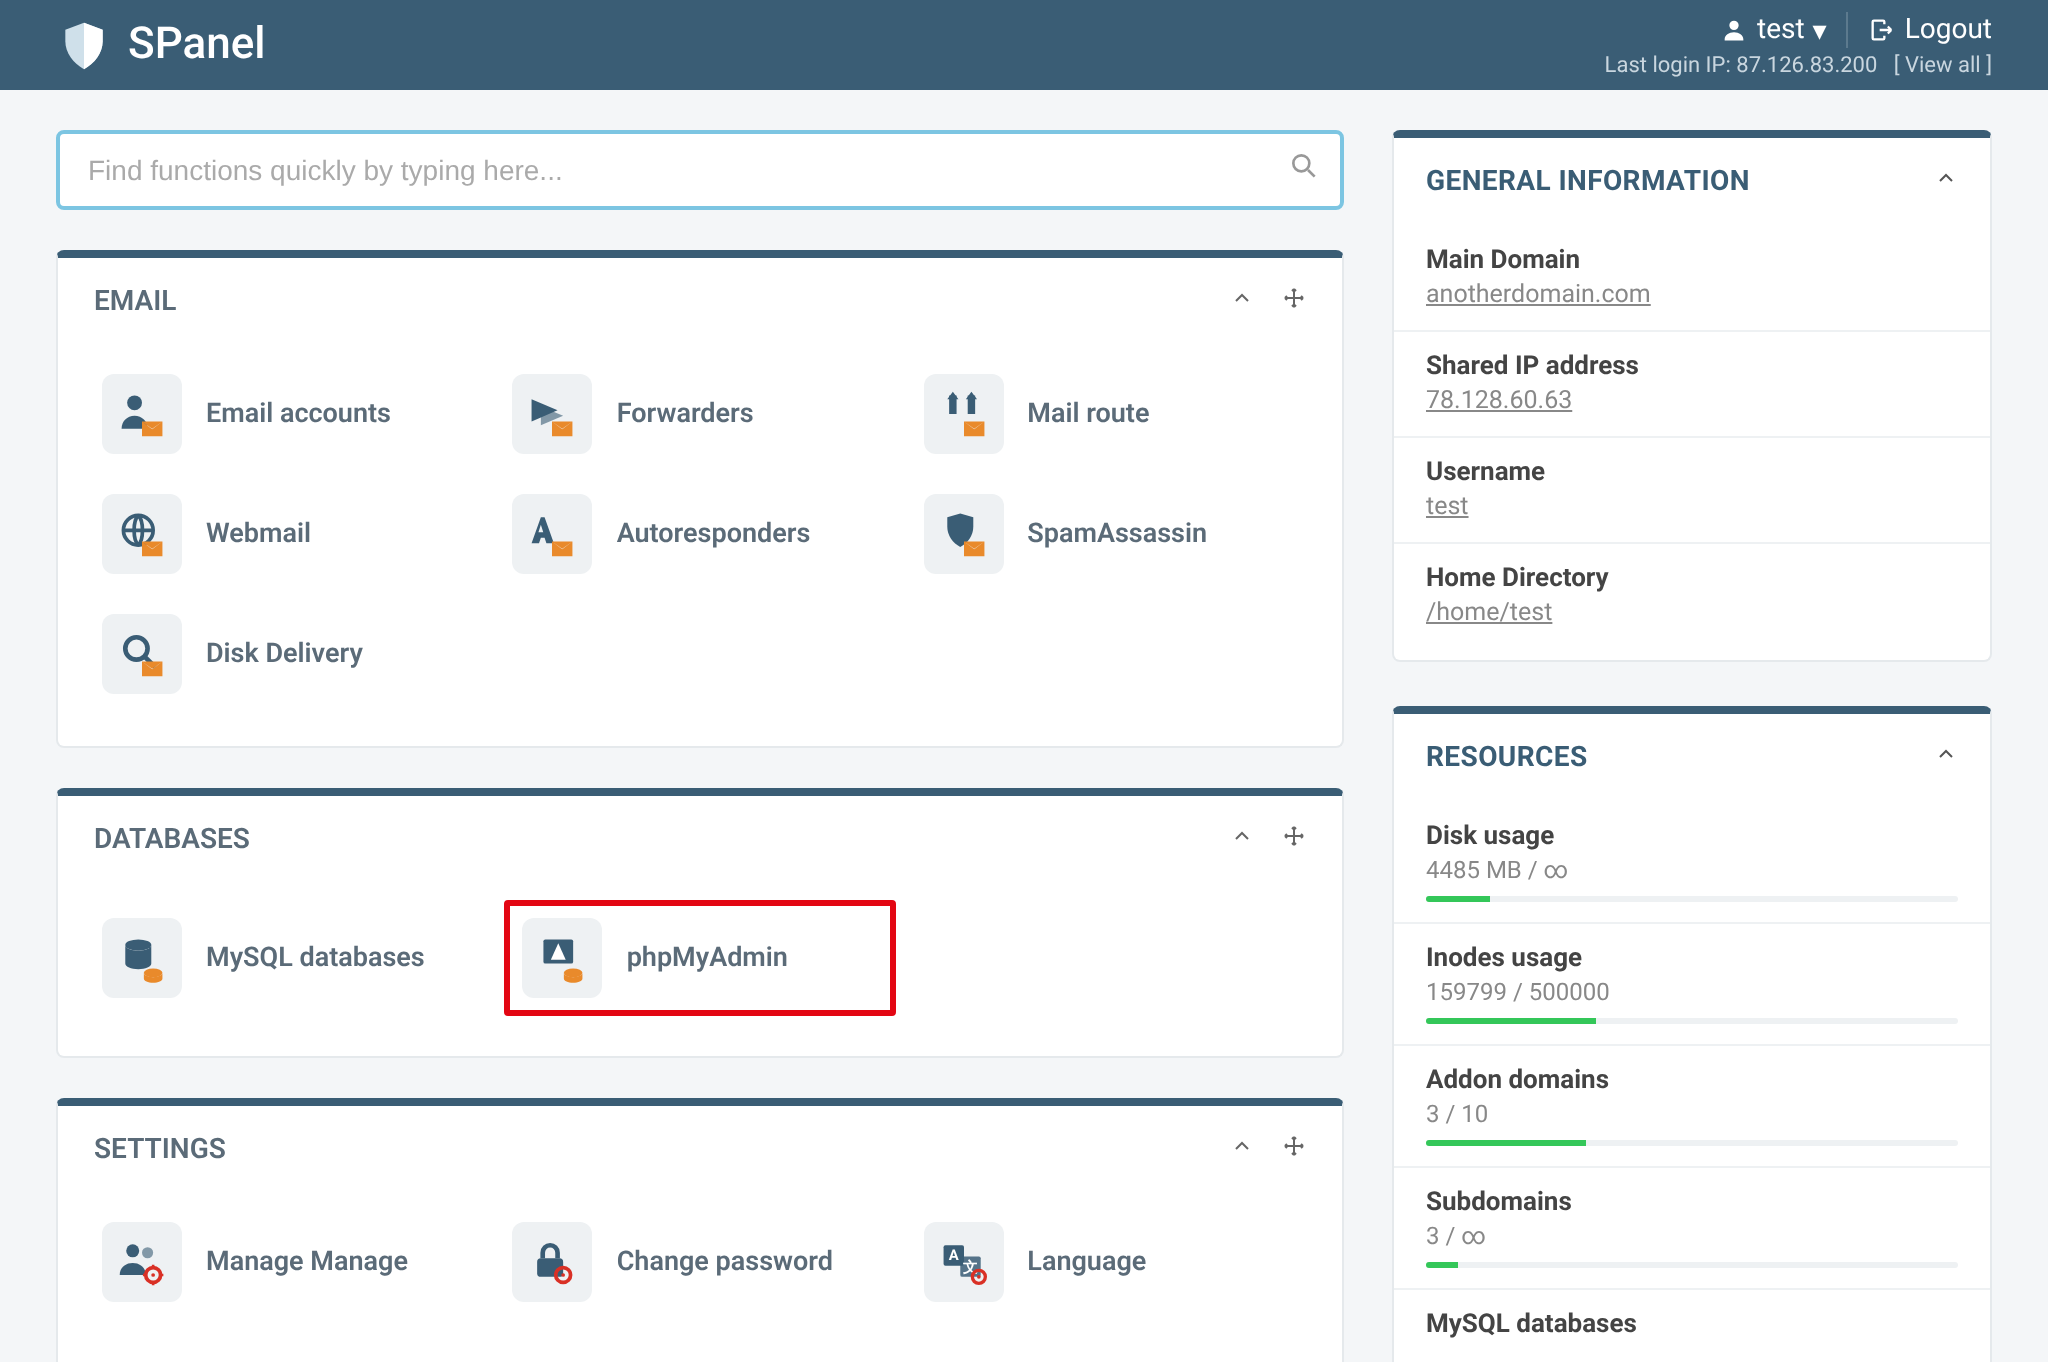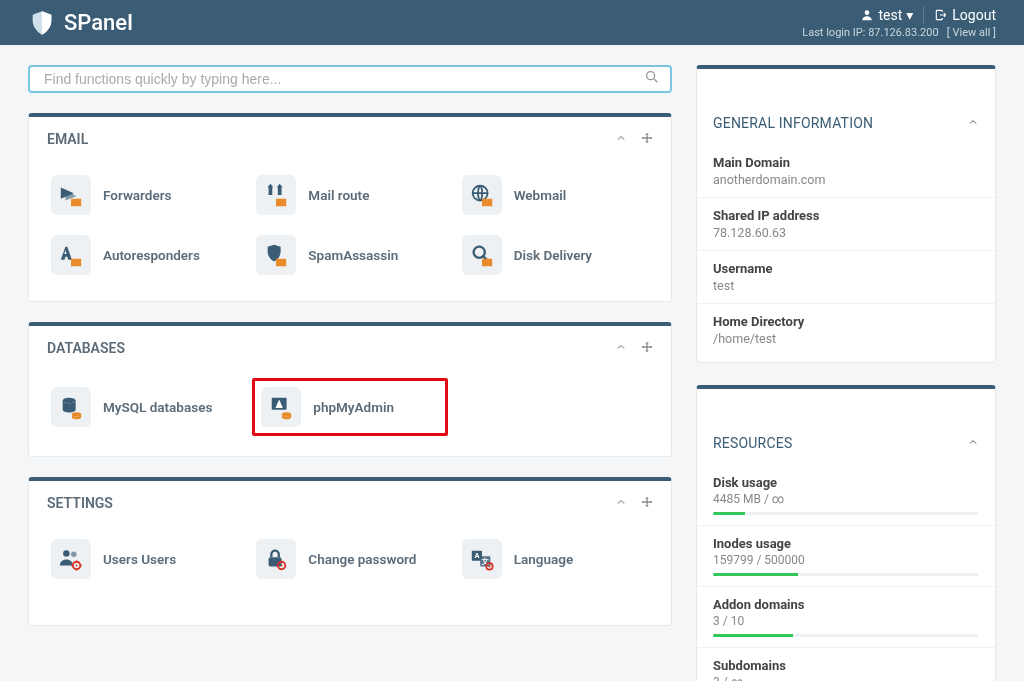--- a/index.html
+++ b/index.html
@@ -20,7 +20,7 @@
   .col-right { width: 300px; flex-shrink:0; }
   
   .searchbox { position: relative; }
-  .searchbox input { width: 100%; height: 28px; border: 2px solid #7cc5e2; border-radius: 4px; padding: 0 42px 0 14px; font-size: 14px; color: #333; outline: none; }
+  .searchbox input { width: 100%; height: 40px; border: 2px solid #7cc5e2; border-radius: 4px; padding: 0 42px 0 14px; font-size: 14px; color: #333; outline: none; }
   .searchbox input::placeholder { color: #aaa; }
   .searchbox .sicon { position: absolute; right: 12px; top: 50%; transform: translateY(-50%); color: #888; }
   

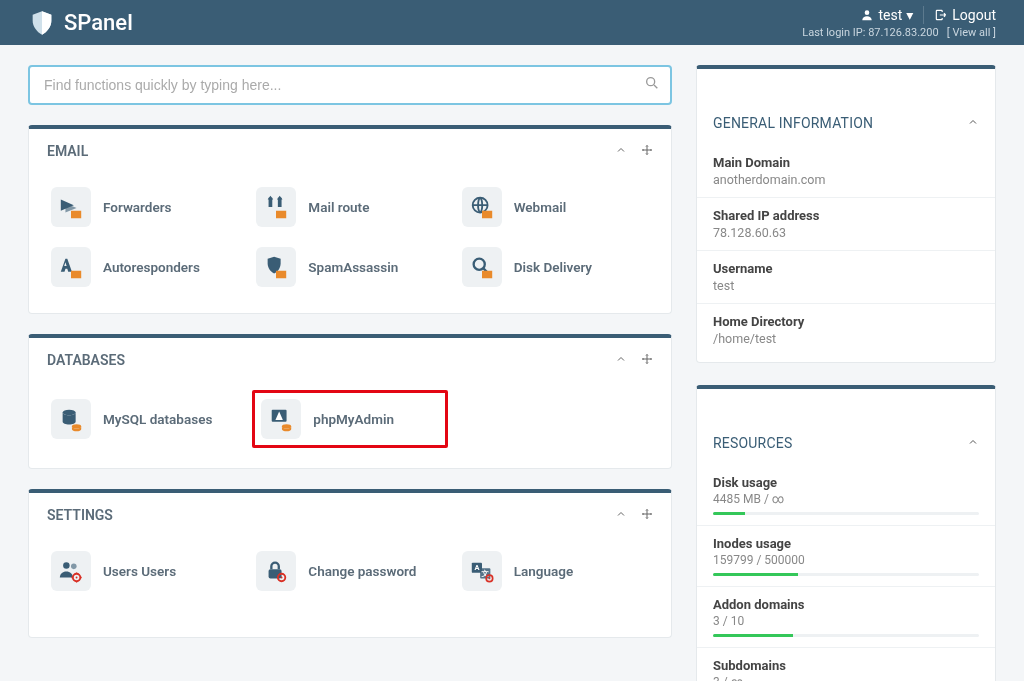--- a/index.html
+++ b/index.html
@@ -36,7 +36,7 @@
   .highlight { border:3px solid #e30613; padding:6px; border-radius:2px; }
   
   .panel { background:#fff; border:1px solid #e5e9ec; border-top:4px solid #3a5d75; border-radius:4px; margin-bottom:22px; }
-  .panel-head { display:flex; align-items:flex-end; padding:14px 16px; color:#3a5d75; font-weight:400; font-size:14px; letter-spacing:.2px;margin-top:32px; }
+  .panel-head { display:flex; align-items:flex-end; padding:14px 16px; color:#3a5d75; font-weight:700; font-size:14px; letter-spacing:.2px; }
   .panel-head .chev { margin-left:auto; color:#555; cursor:pointer; }
   .panel-body { padding: 0 0 6px; }
   .info-row { padding:10px 16px 10px; border-top:1px solid #eef1f3; }

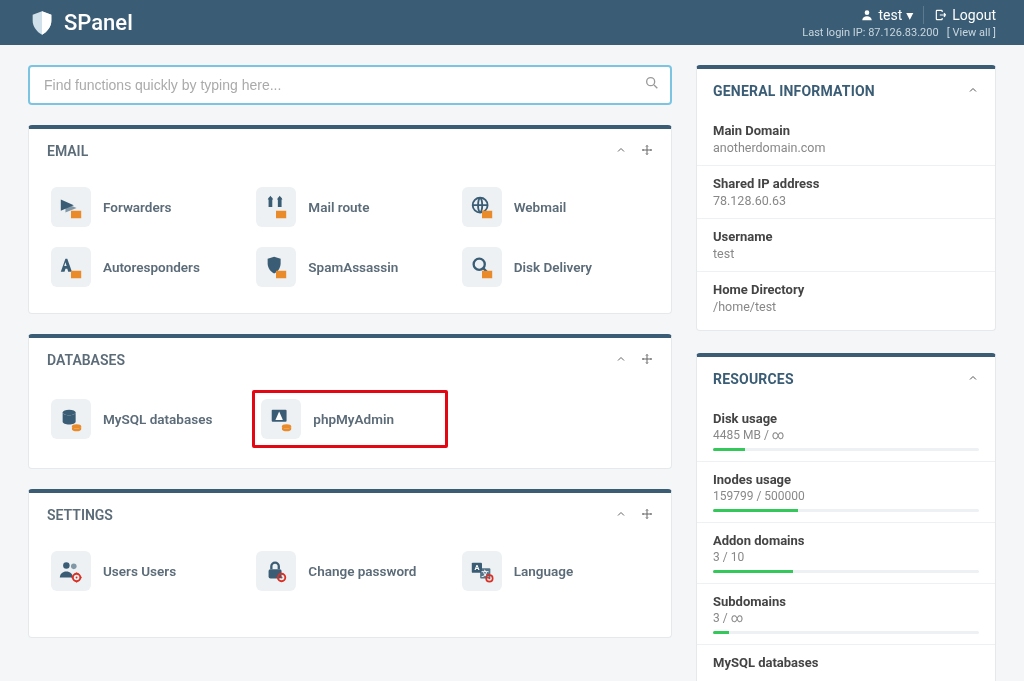--- a/index.html
+++ b/index.html
@@ -42,7 +42,7 @@
   .info-row { padding:10px 16px 10px; border-top:1px solid #eef1f3; }
   .info-row:first-child { border-top:none; }
   .info-label { font-size:13px; font-weight:700; color:#444; }
-  .info-value { font-size:12.5px; color:#888; margin-top:2px; }
+  .info-value { font-size:12.5px; color:#888; margin-top:2px;text-decoration:underline; }
   
   .res-row { padding:10px 16px 10px; border-top:1px solid #eef1f3; }
   .res-row:first-child { border-top:none; }

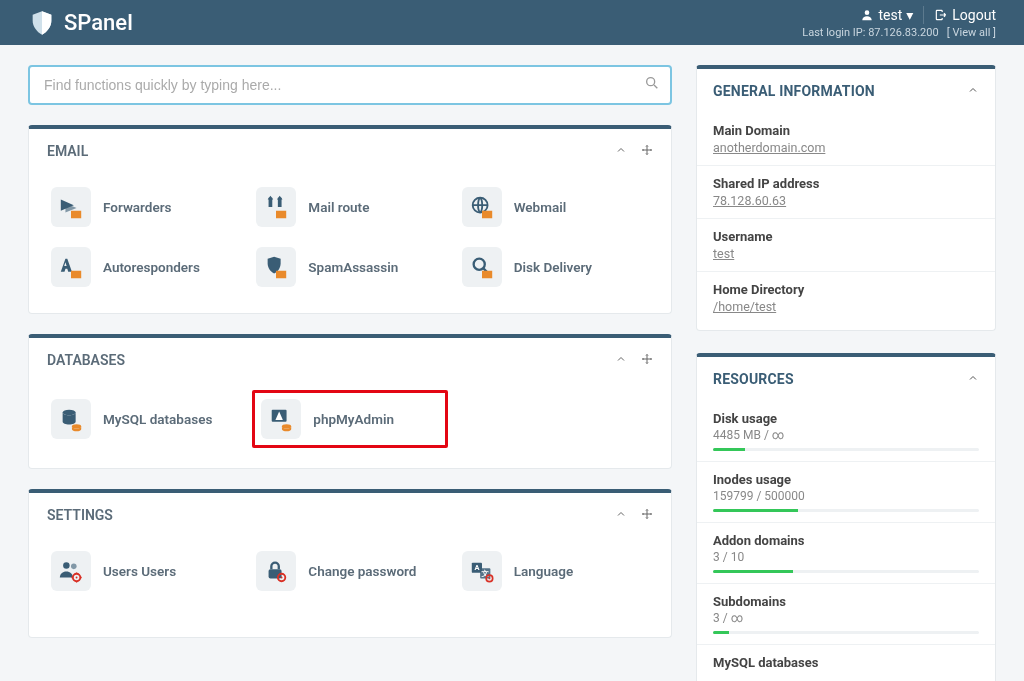--- a/index.html
+++ b/index.html
@@ -122,6 +122,16 @@
           <div class="tile">
             <span class="tile-icon">
               <svg viewBox="0 0 28 28">
+                <circle cx="10" cy="8" r="4" fill="#3a5d75"></circle>
+                <path fill="#3a5d75" d="M3 22c0-4 3-7 7-7s7 3 7 7H3z"></path>
+                <path fill="#e98a2b" d="M14 18h11l-5.5 4L14 18zm0 0v8h11v-8l-5.5 4.2L14 18z"></path>
+              </svg>
+            </span>
+            <span class="tile-label">Email accounts</span>
+          </div>
+          <div class="tile">
+            <span class="tile-icon">
+              <svg viewBox="0 0 28 28">
                 <path fill="#3a5d75" d="M3 6l14 6L3 18V6z"></path>
                 <path fill="#3a5d75" d="M8 10l12 5-12 5v-10z" opacity=".6"></path>
                 <path fill="#e98a2b" d="M14 18h11l-5.5 4L14 18zm0 0v8h11v-8l-5.5 4.2L14 18z"></path>

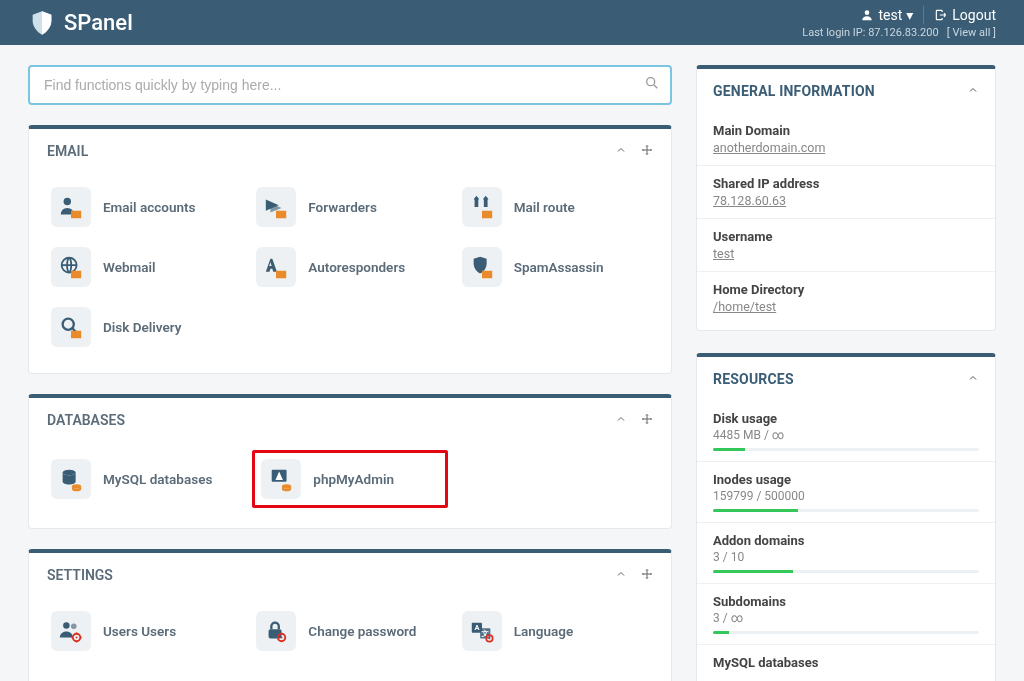--- a/index.html
+++ b/index.html
@@ -252,7 +252,7 @@
                 <path fill="#d93025" d="M19.3 17h1.4v-1.5h-1.4zM19.3 26.5h1.4V25h-1.4zM24 20.3v1.4h1.5v-1.4zM14.5 20.3v1.4H16v-1.4z"></path>
               </svg>
             </span>
-            <span class="tile-label">Users Users</span>
+            <span class="tile-label">Manage Manage</span>
           </div>
           <div class="tile">
             <span class="tile-icon">

